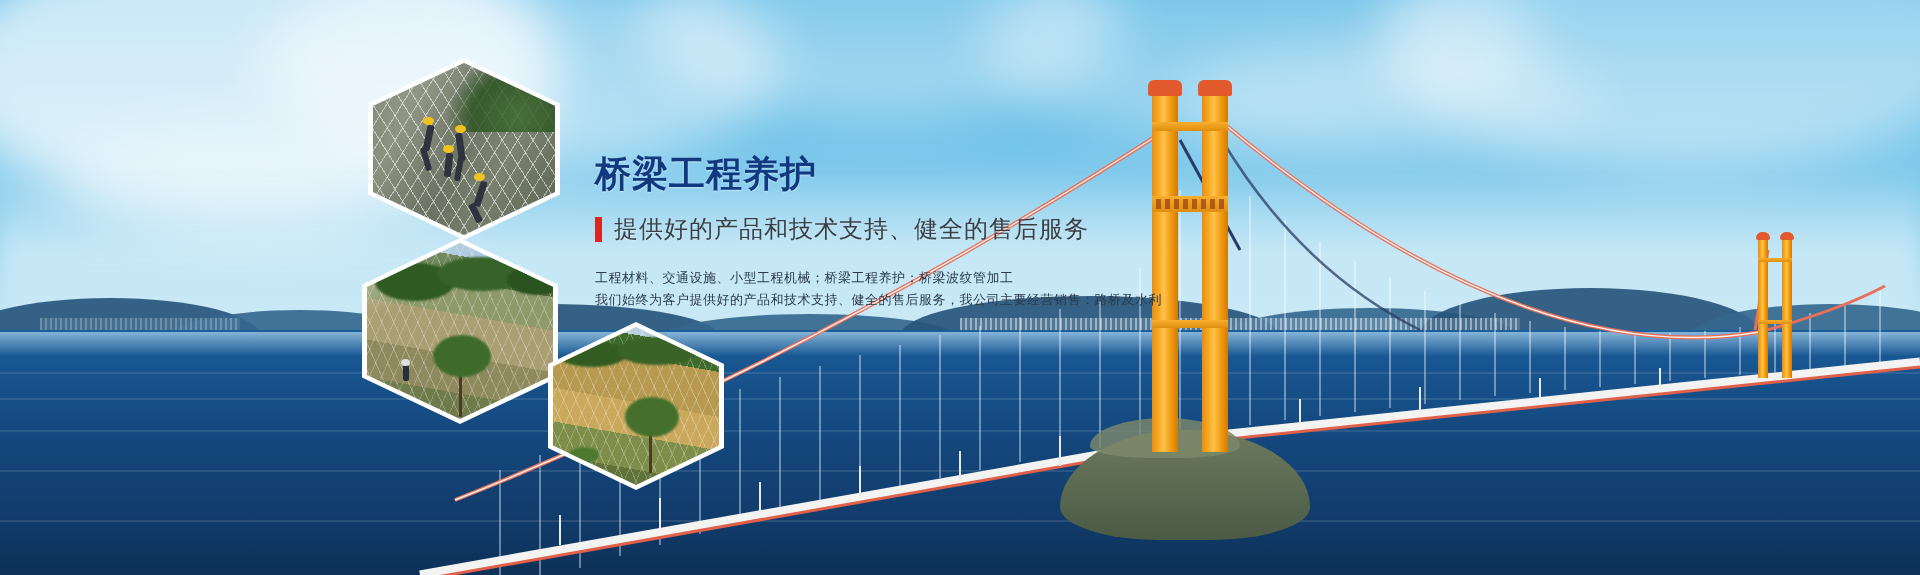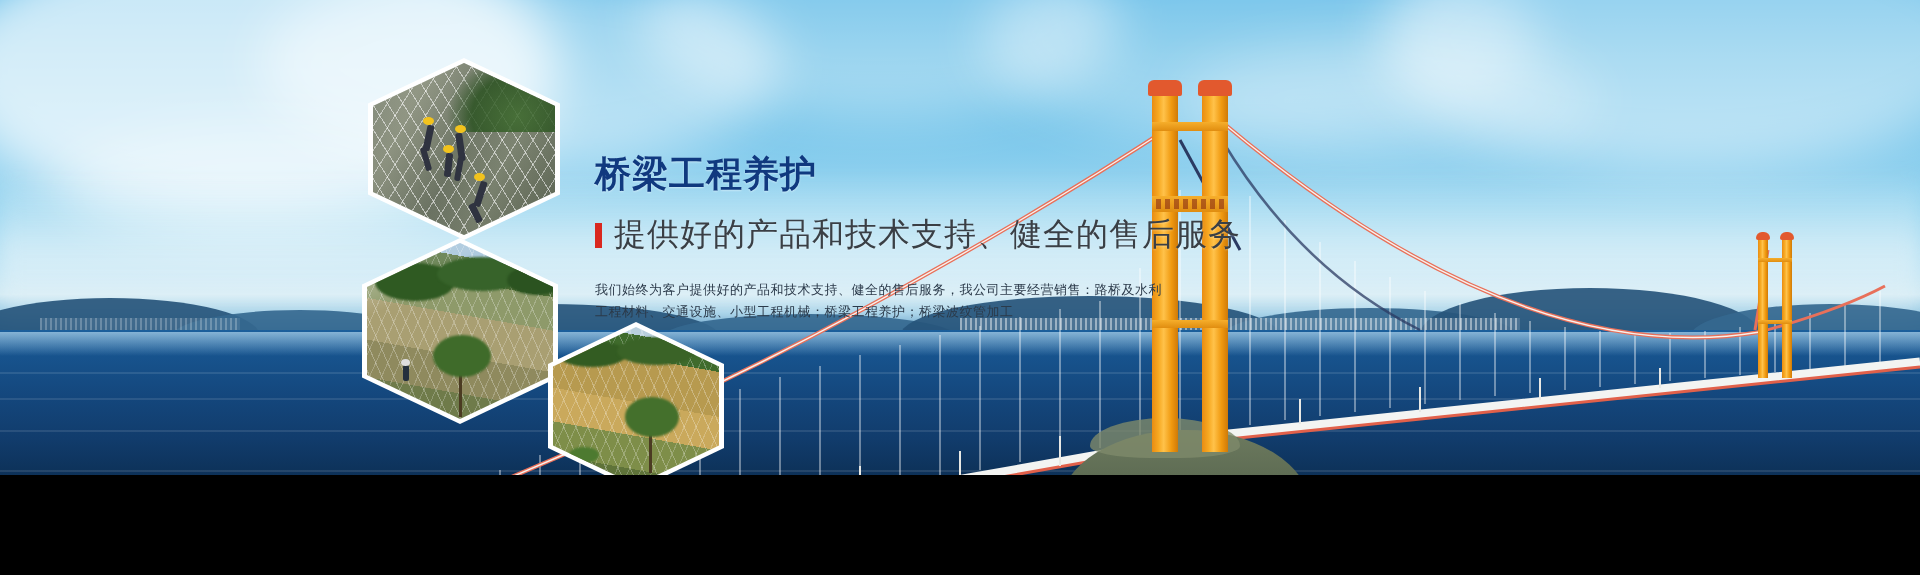--- a/index.html
+++ b/index.html
@@ -5,7 +5,7 @@
   html,body{margin:0;padding:0;background:#000;}
   *{box-sizing:border-box;}
   .banner{
-    position:relative;width:1920px;height:475px;overflow:hidden;
+    position:relative;width:1920px;height:575px;overflow:hidden;
     font-family:"Liberation Sans","DejaVu Sans",sans-serif;
     background:#ec4899;
   }

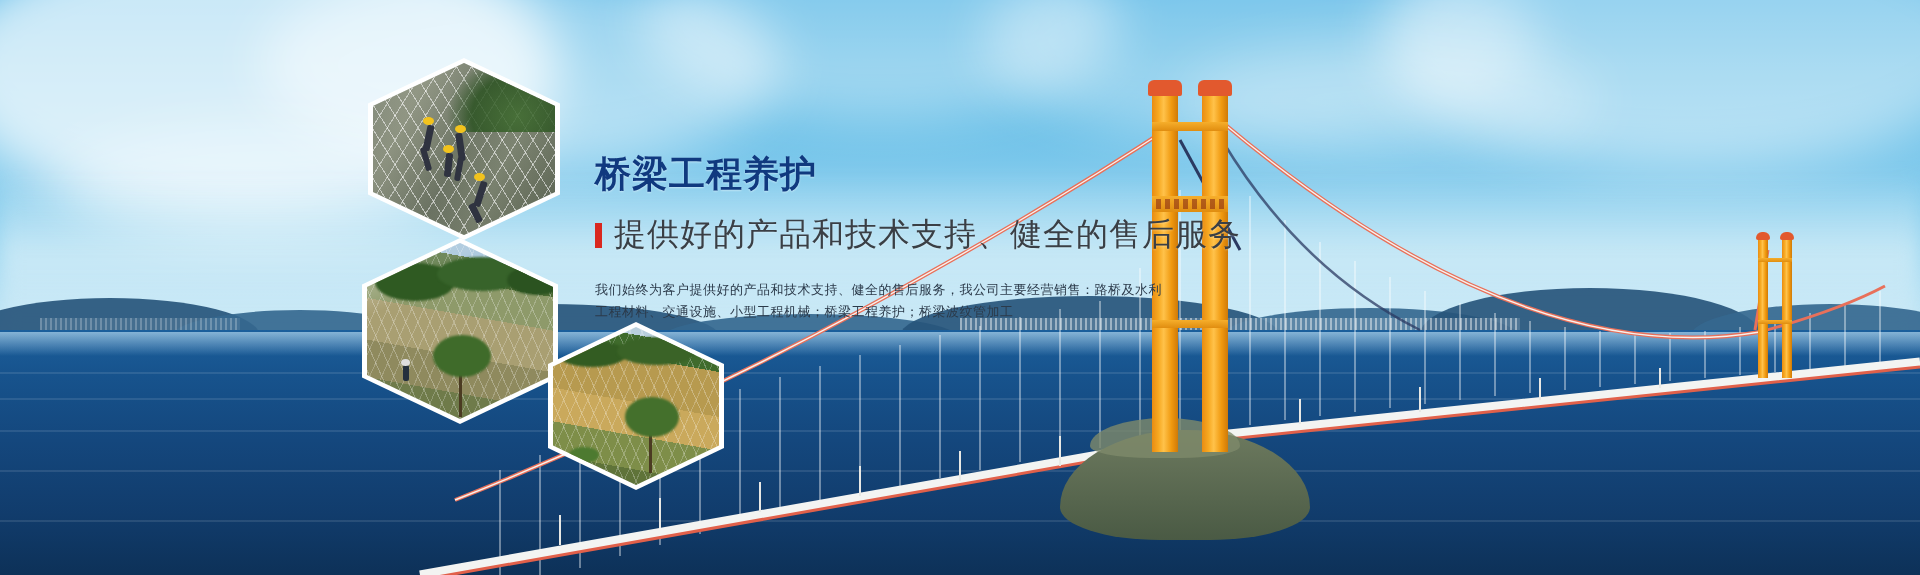--- a/index.html
+++ b/index.html
@@ -89,7 +89,7 @@
     text-shadow:0 1px 2px rgba(255,255,255,.35);}
   .subline{display:flex;align-items:center;gap:12px;margin-top:14px;}
   .redbar{width:7px;height:25px;background:#d9281f;flex:0 0 auto;}
-  .sub-text{font-size:32px;color:#3a3f45;letter-spacing:1px;white-space:nowrap;
+  .sub-text{font-size:24px;color:#3a3f45;letter-spacing:1px;white-space:nowrap;
     text-shadow:0 1px 2px rgba(255,255,255,.30);}
   .para{margin-top:22px;font-size:13px;line-height:22px;color:#2b3a4a;letter-spacing:.5px;}
   .para div{white-space:nowrap;}

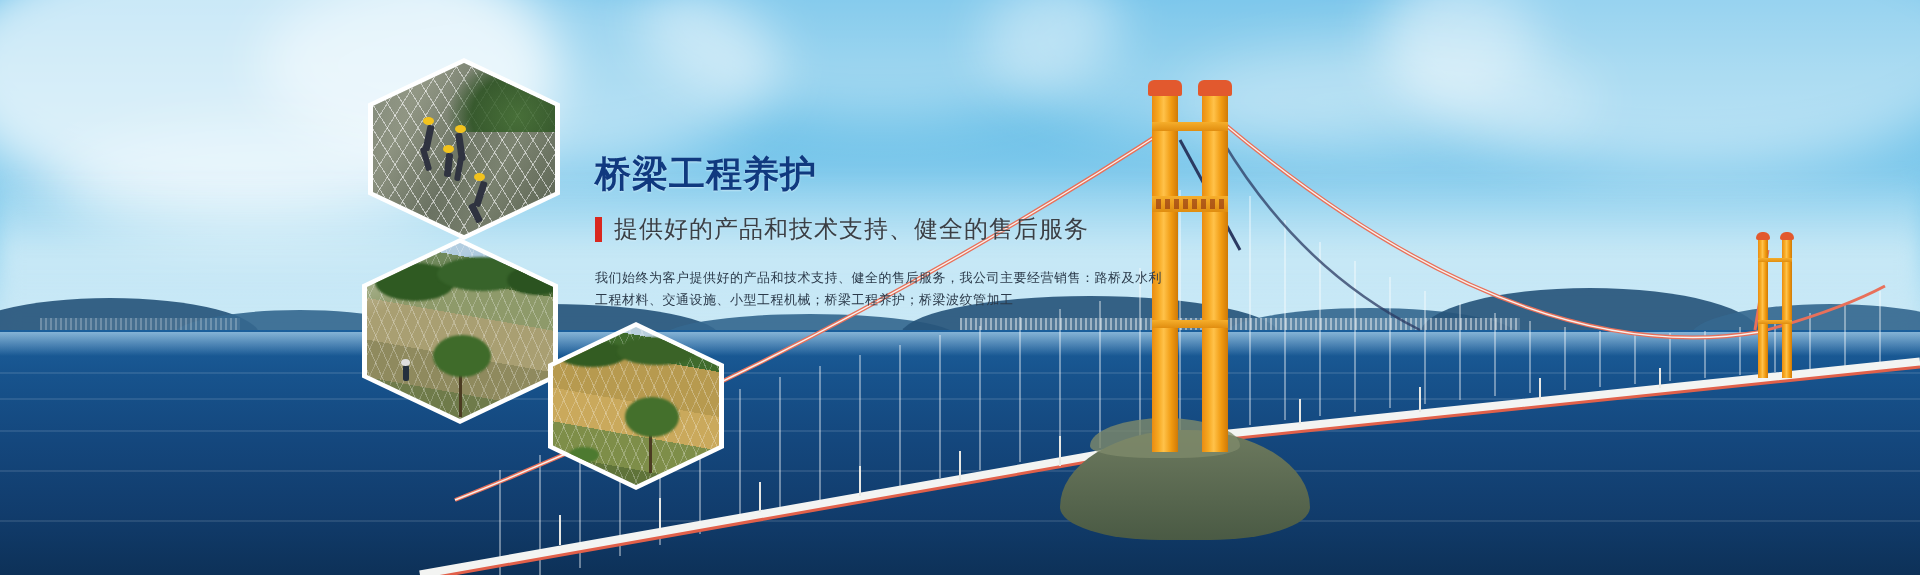--- a/index.html
+++ b/index.html
@@ -291,8 +291,8 @@
       <span class="sub-text">提供好的产品和技术支持、健全的售后服务</span>
     </div>
     <div class="para">
+      <div>工程材料、交通设施、小型工程机械；桥梁工程养护；桥梁波纹管加工</div>
       <div>我们始终为客户提供好的产品和技术支持、健全的售后服务，我公司主要经营销售：路桥及水利</div>
-      <div>工程材料、交通设施、小型工程机械；桥梁工程养护；桥梁波纹管加工</div>
     </div>
   </div>
 

